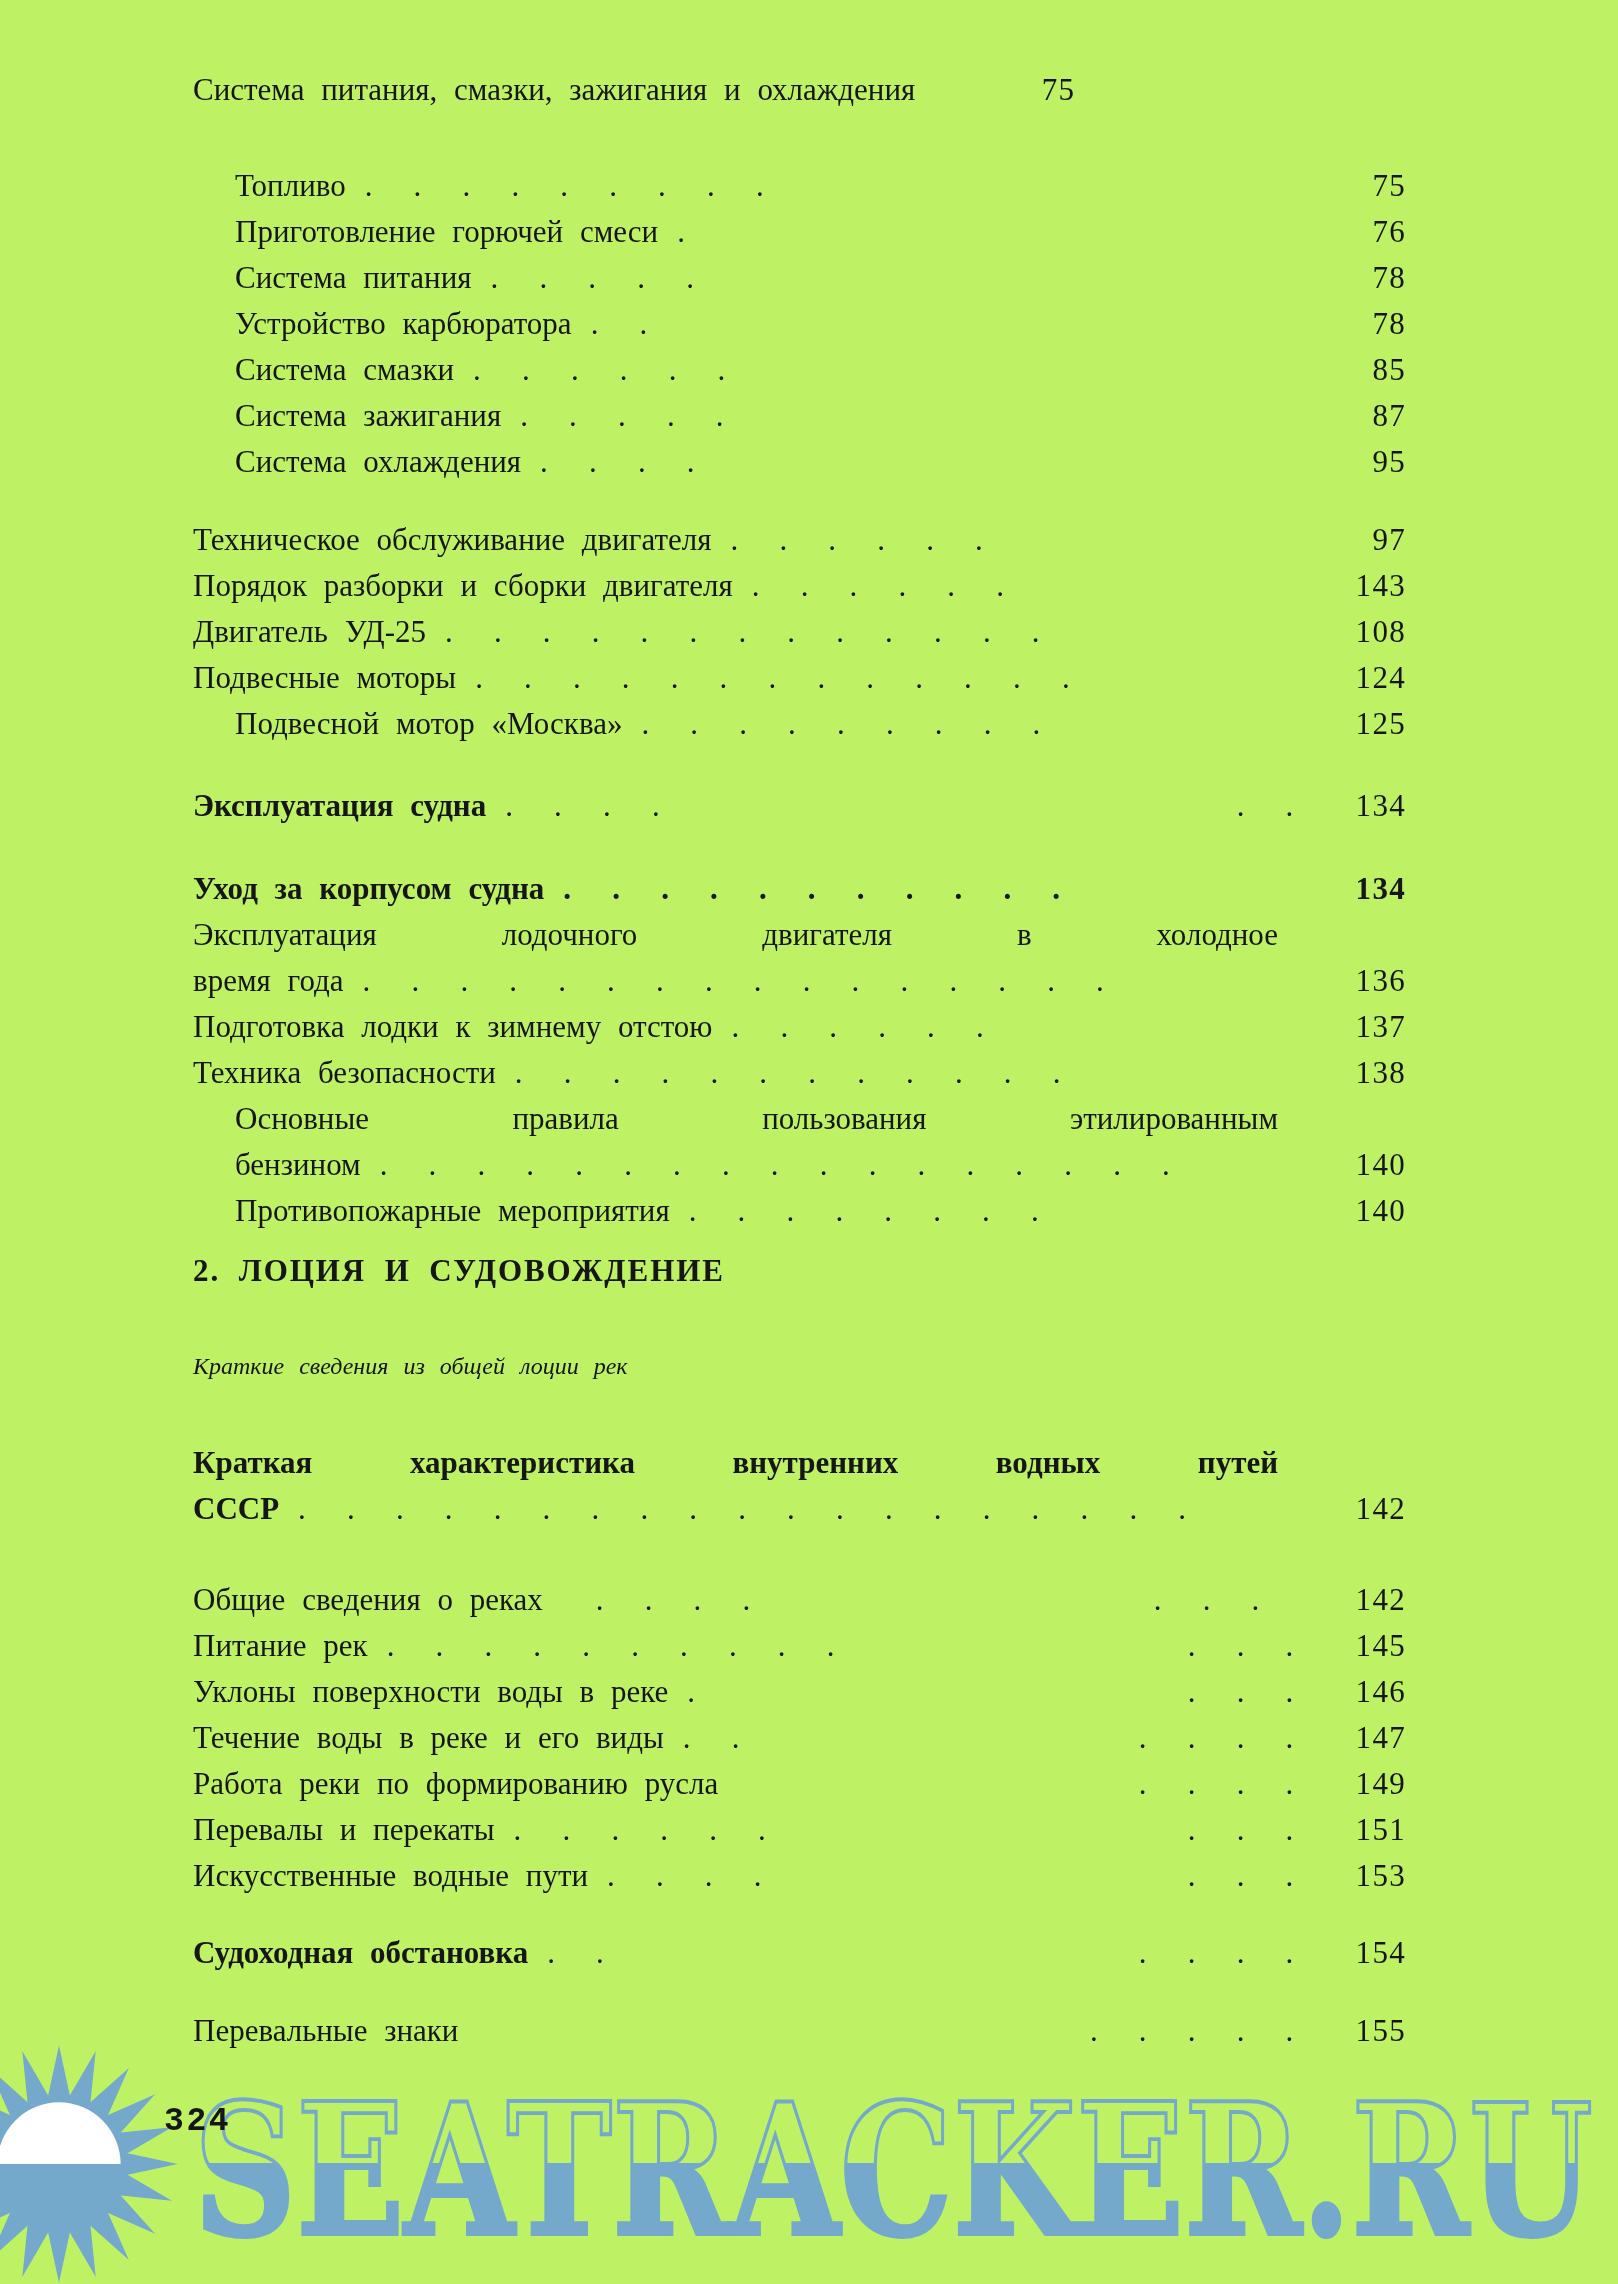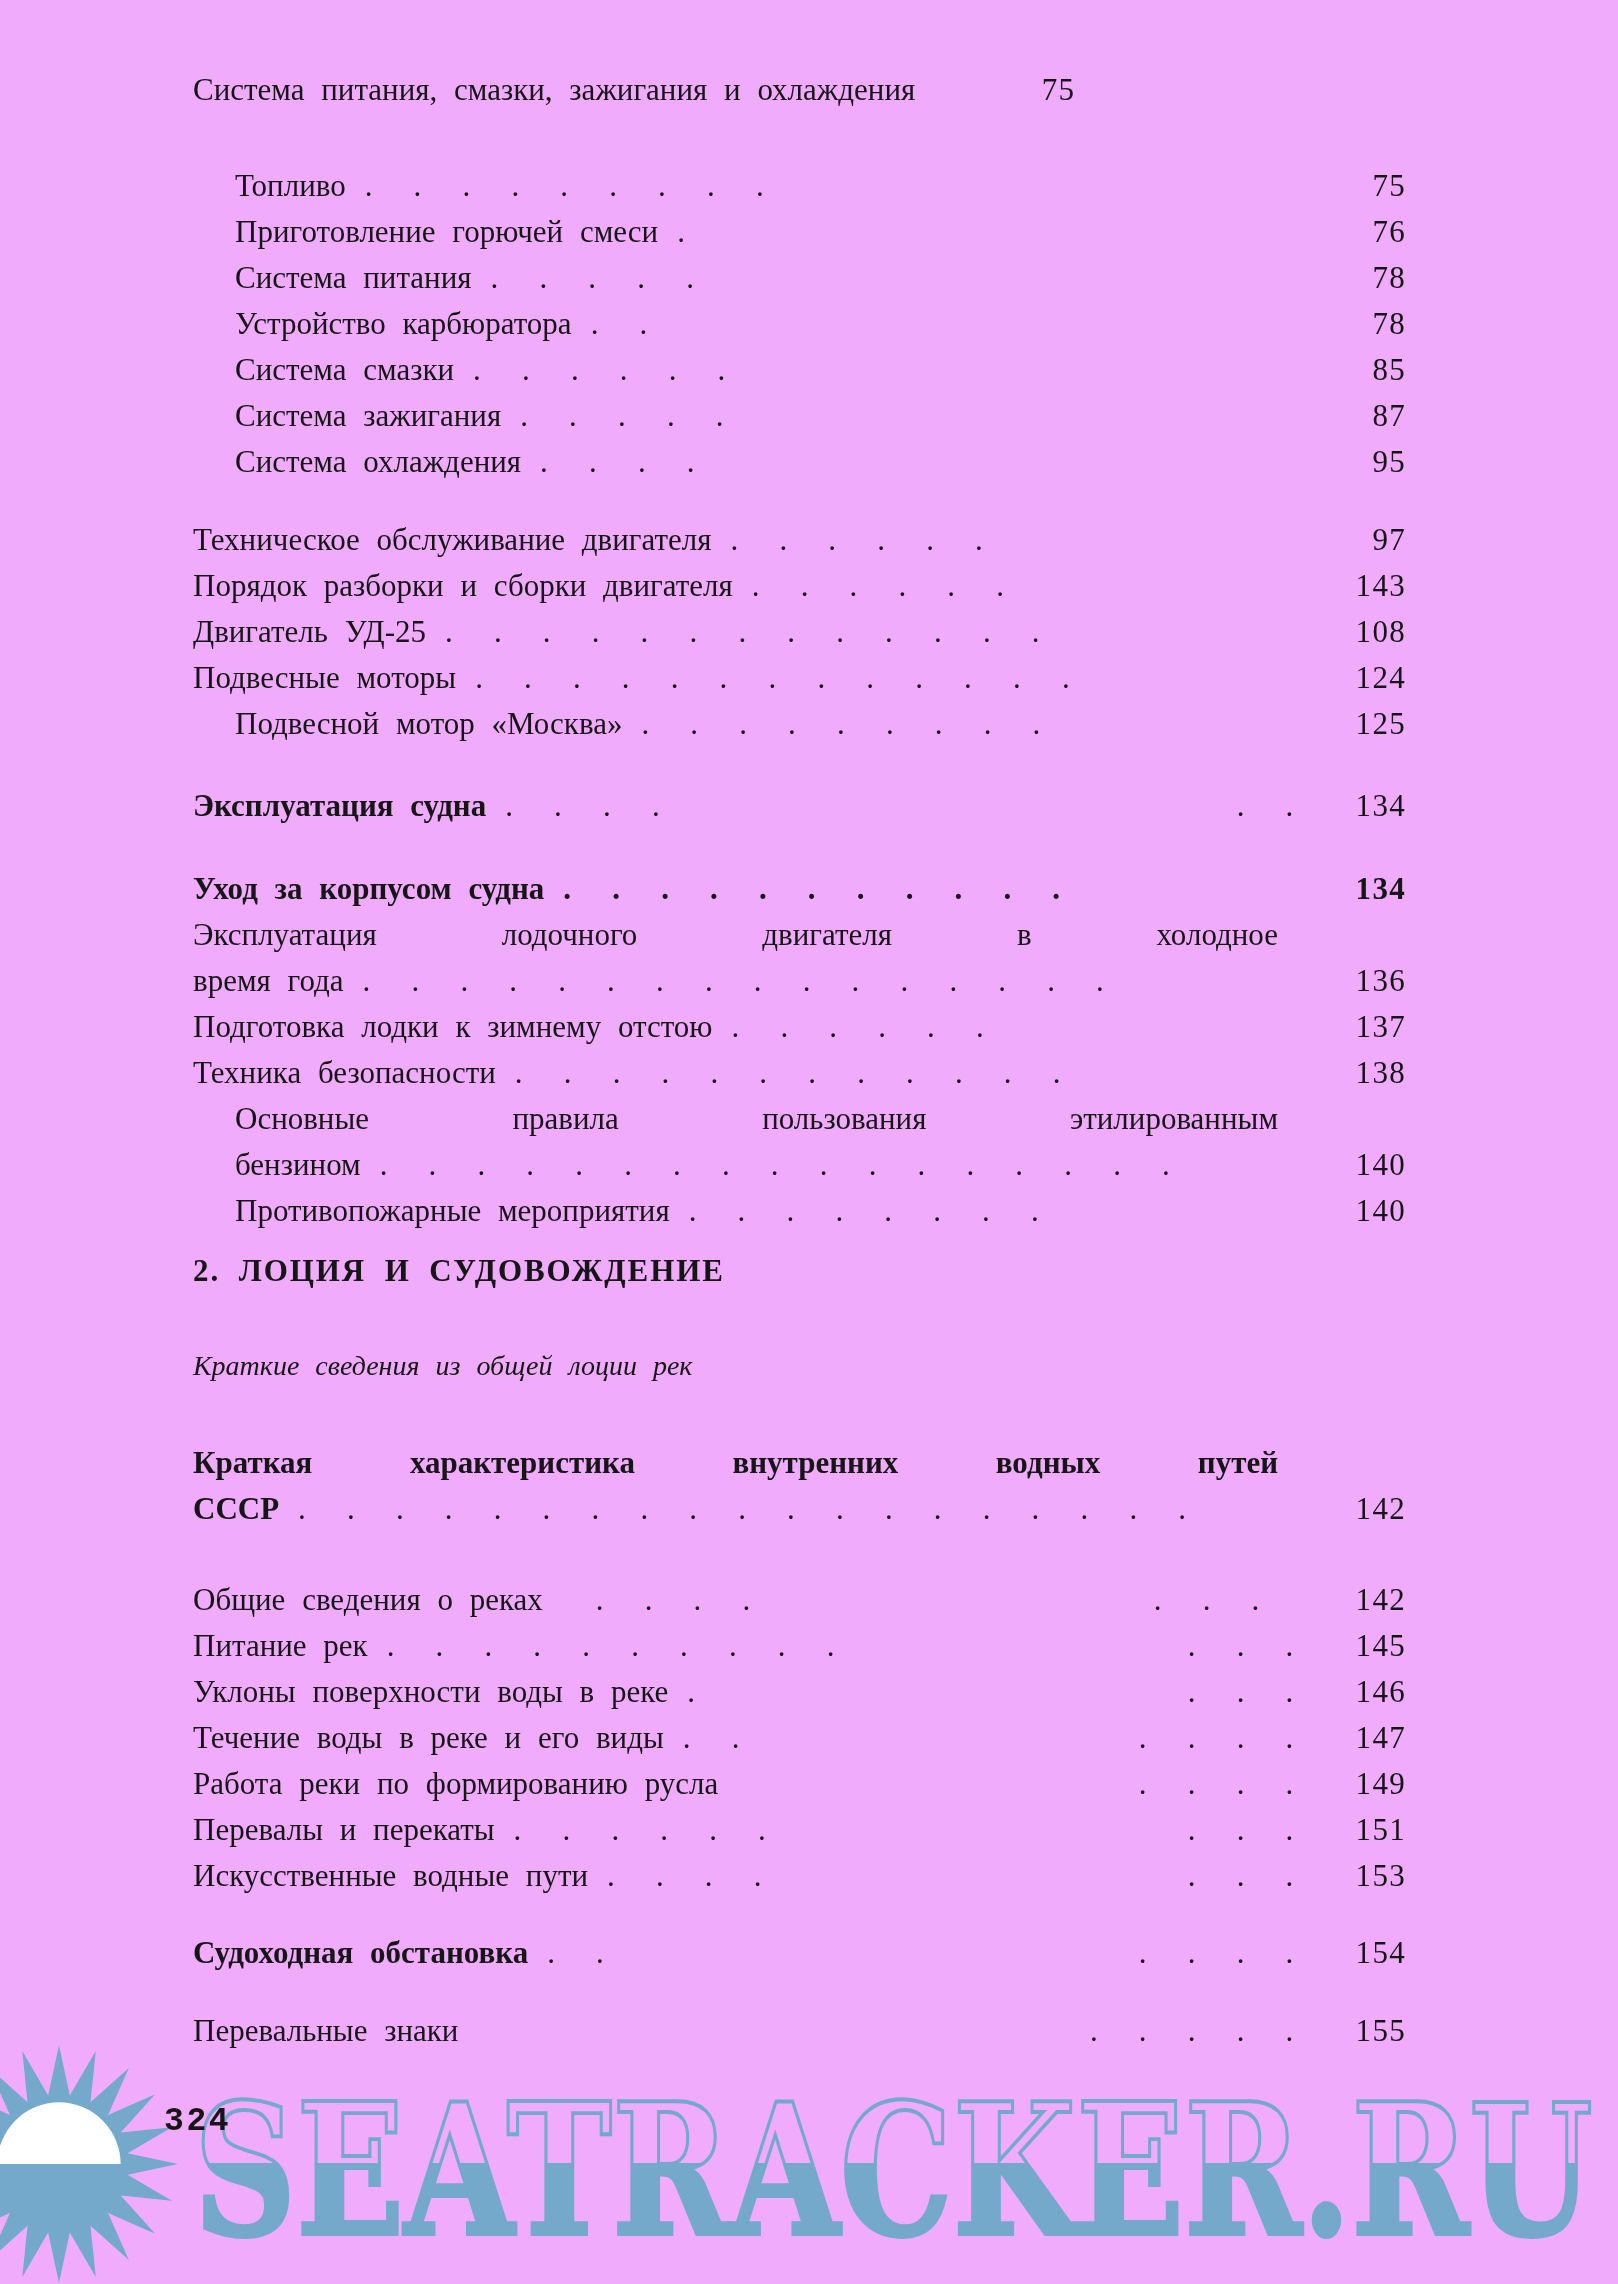--- a/index.html
+++ b/index.html
@@ -6,7 +6,7 @@
   .page{
     position:relative;
     width:1619px;height:2284px;
-    background:#f0abfc;
+    background:#bef264;
     overflow:hidden;
     font-family:"Liberation Serif","DejaVu Serif",serif;
     color:#161616;

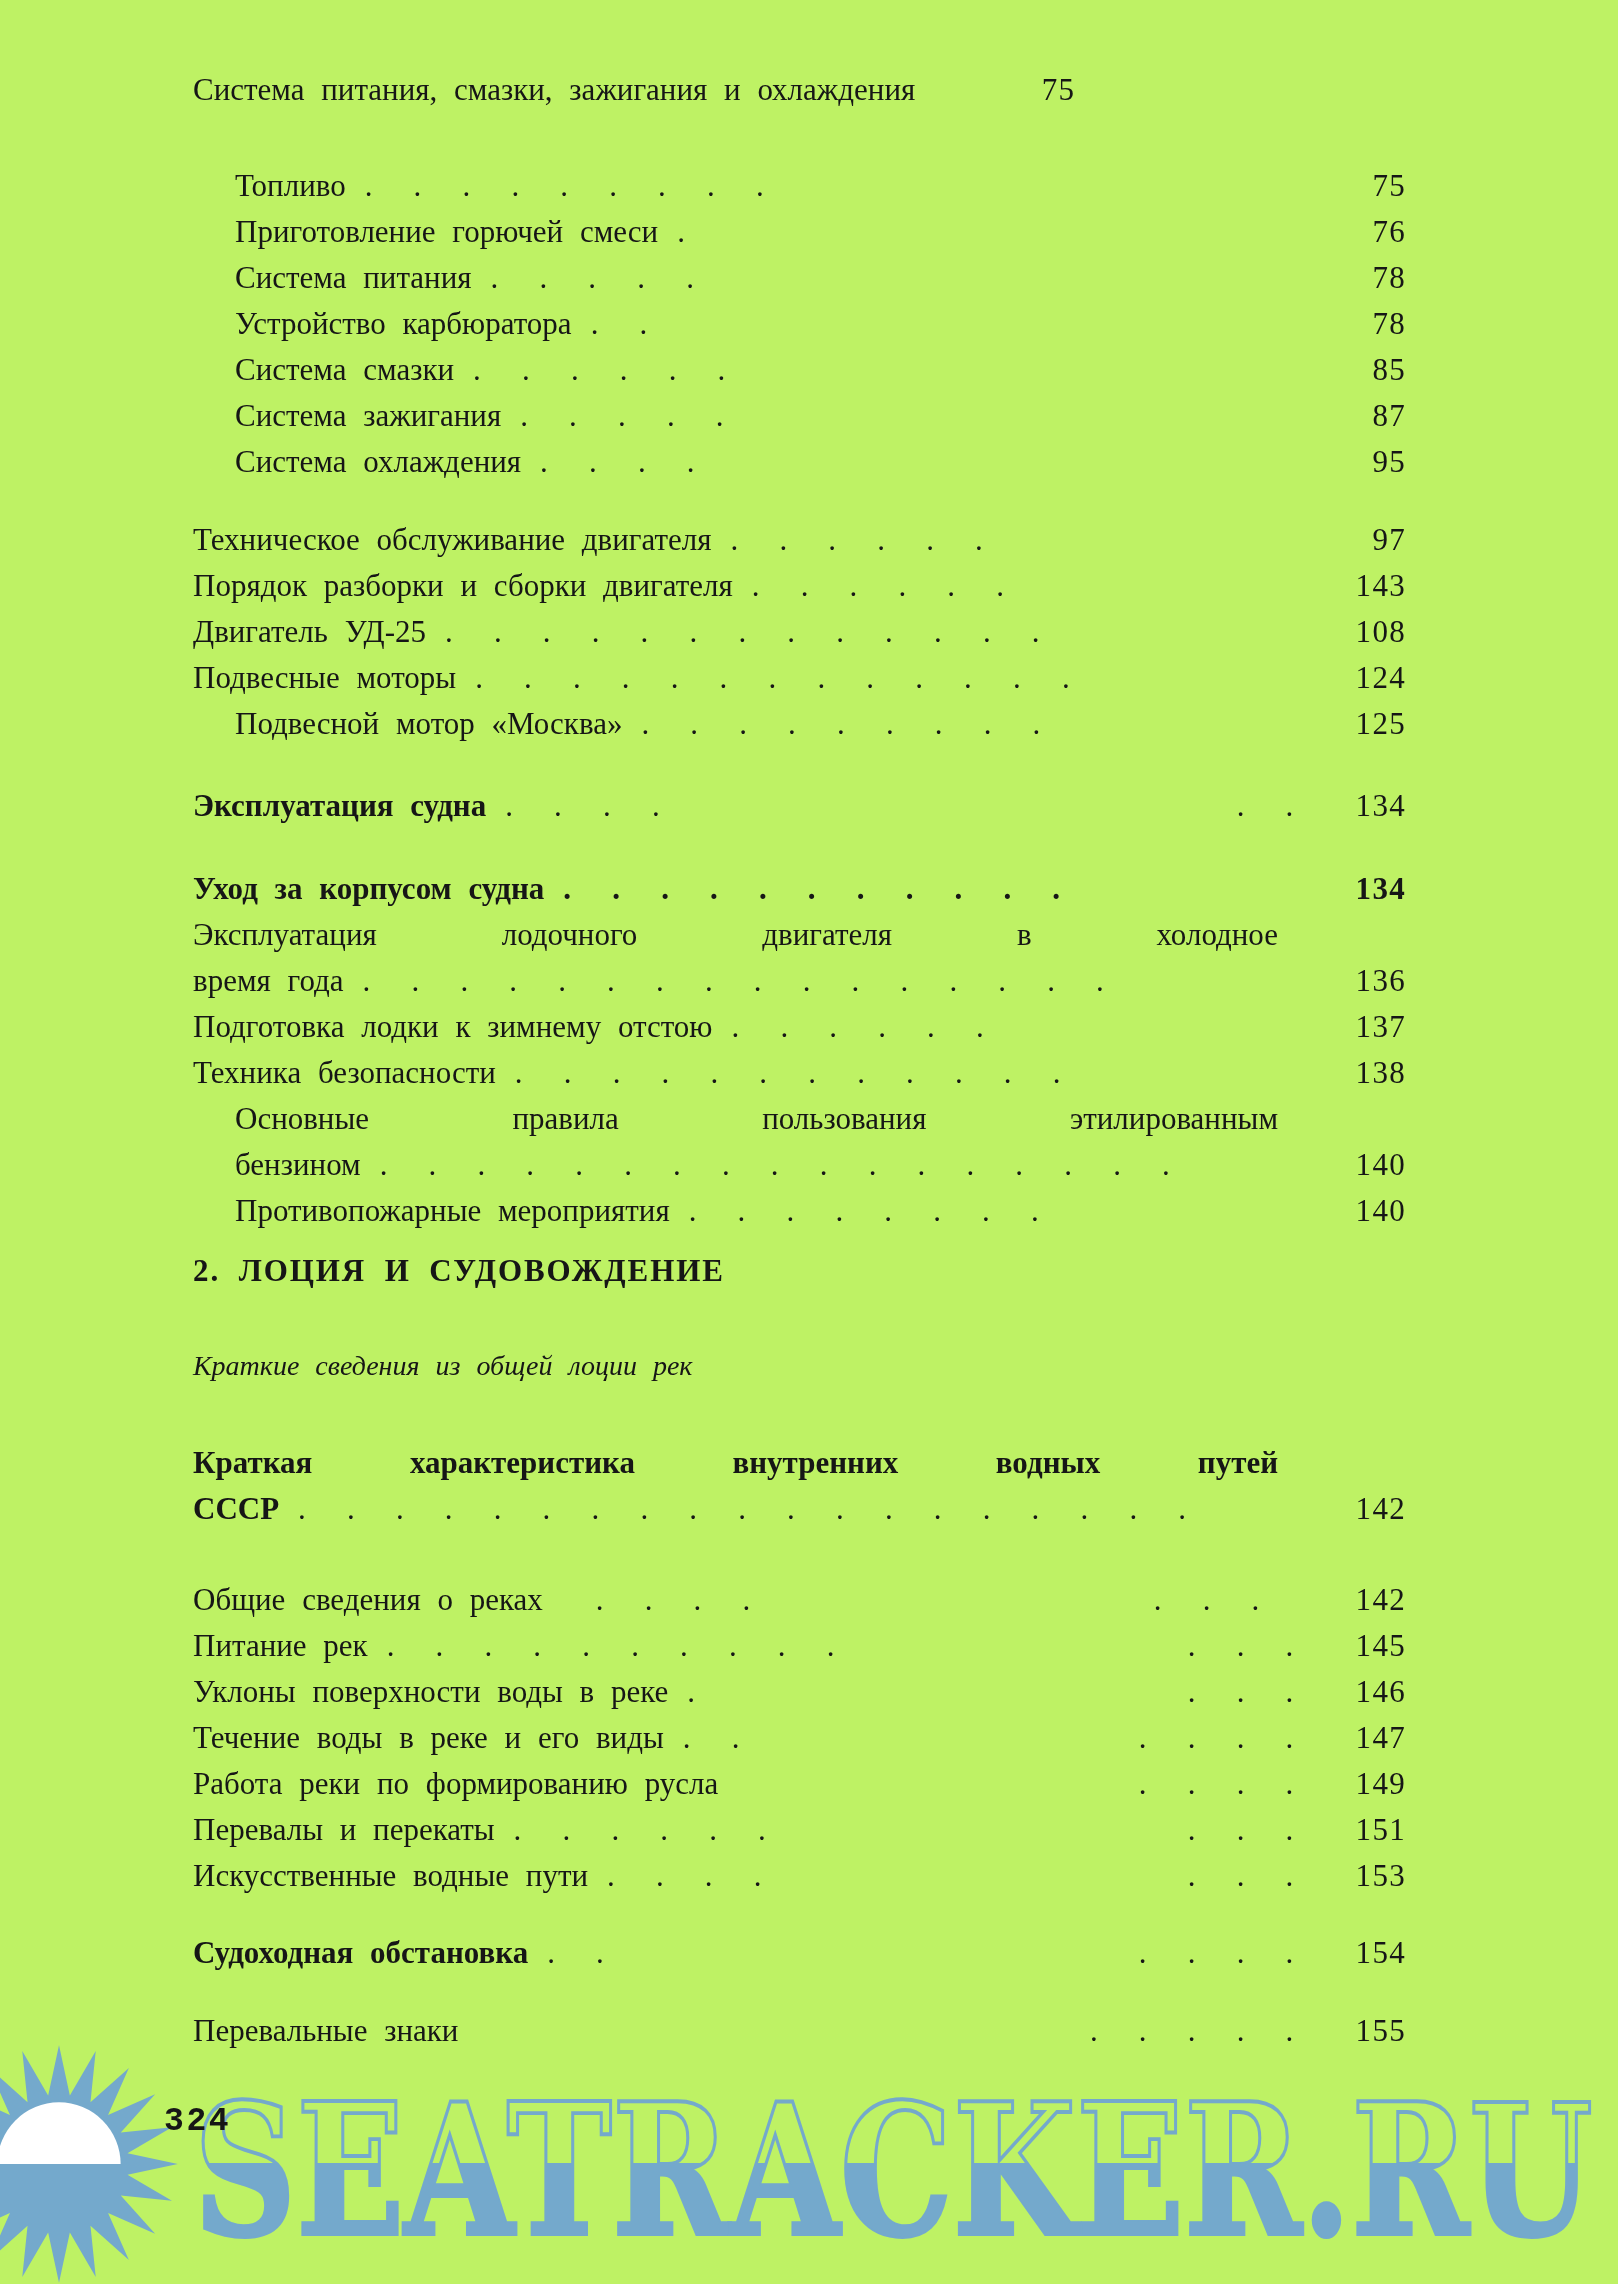--- a/index.html
+++ b/index.html
@@ -39,7 +39,7 @@
     padding-right:64px;
   }
   .sect{font-weight:bold;letter-spacing:1.9px;white-space:pre;}
-  .ital{font-style:italic;font-size:28px;white-space:pre;word-spacing:6.4px;}
+  .ital{font-style:italic;font-size:24px;white-space:pre;word-spacing:6.4px;}
   
   .mt22{margin-top:14px;} .mt48{margin-top:31px;} .mt50{margin-top:32px;}
   .mt56{margin-top:36px;} .mt58{margin-top:37px;font-weight:bold;} .mt70{margin-top:45px;gap:34px;}

